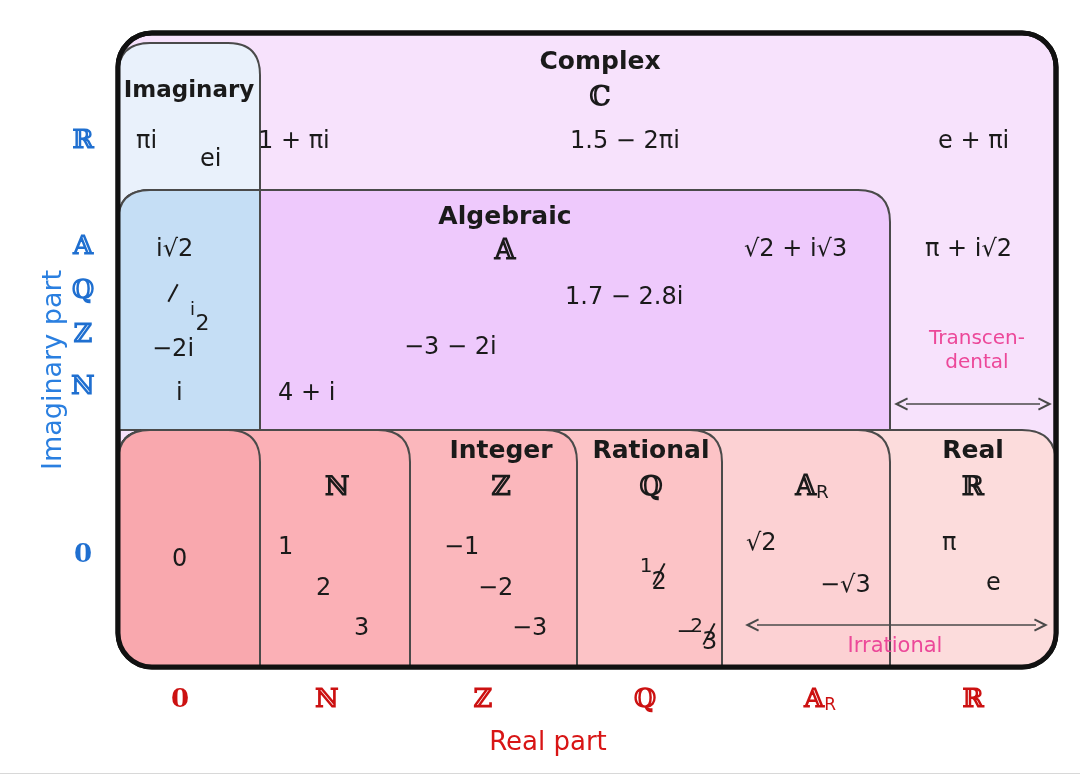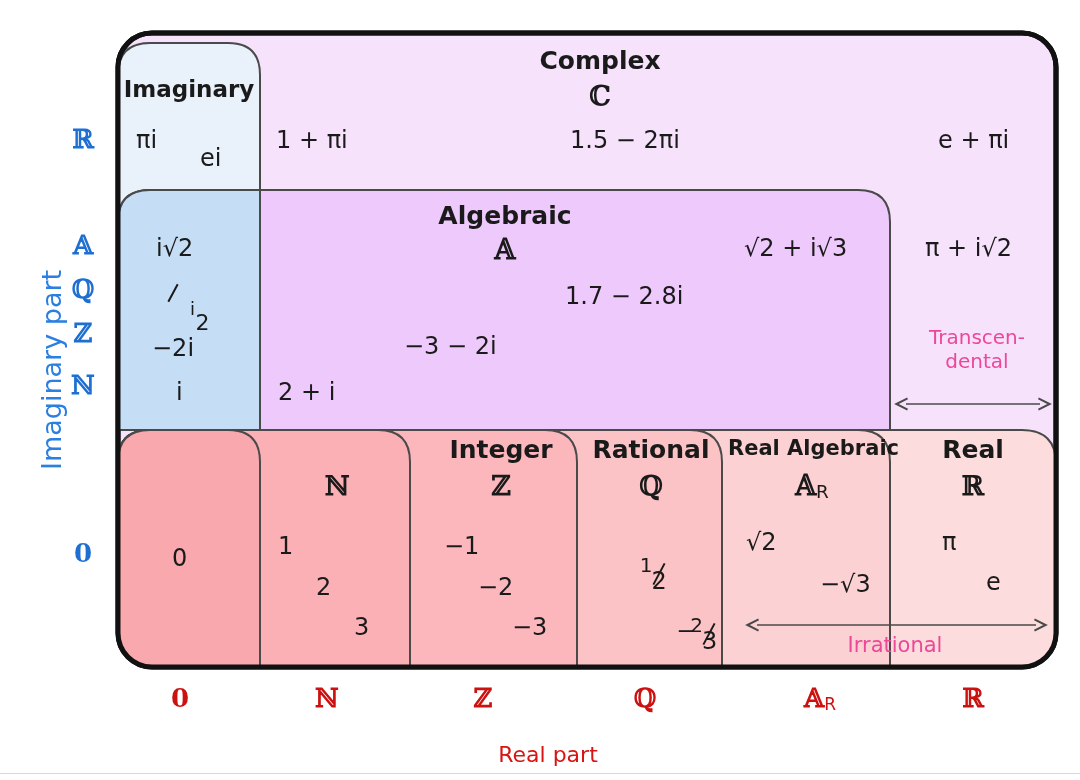--- a/index.html
+++ b/index.html
@@ -154,7 +154,7 @@
 
   <div class="lbl set-title" style="left:500px; top:48px; width:200px;">Complex</div>
   <div class="lbl set-sym" style="left:500px; top:82px; width:200px;">ℂ</div>
-  <div class="lbl elem" style="left:276px; top:128px;">1 + πi</div>
+  <div class="lbl elem" style="left:258px; top:128px;">1 + πi</div>
   <div class="lbl elem" style="left:570px; top:128px;">1.5 − 2πi</div>
   <div class="lbl elem" style="left:938px; top:128px;">e + πi</div>
 

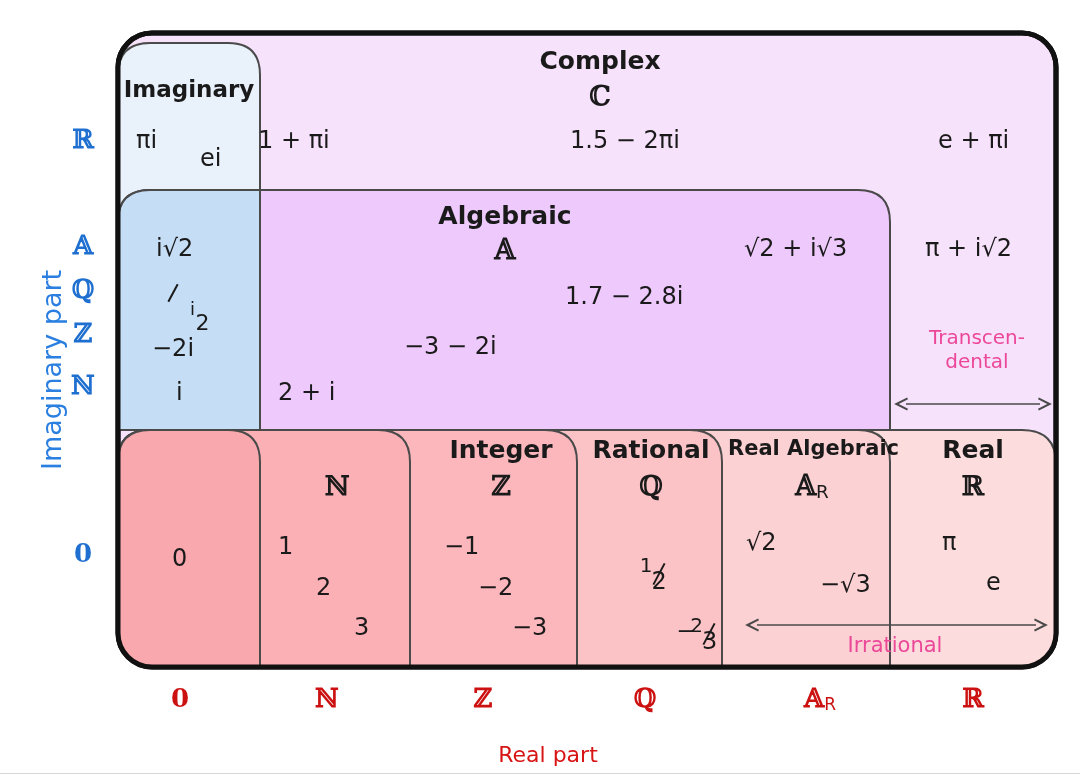--- a/index.html
+++ b/index.html
@@ -177,7 +177,7 @@
   <div class="lbl elem" style="left:744px; top:236px;">√2 + i√3</div>
   <div class="lbl elem" style="left:565px; top:284px;">1.7 − 2.8i</div>
   <div class="lbl elem" style="left:404px; top:334px;">−3 − 2i</div>
-  <div class="lbl elem" style="left:278px; top:380px;">2 + i</div>
+  <div class="lbl elem" style="left:278px; top:380px;">4 + i</div>
 
   <div class="lbl elem" style="left:925px; top:236px;">π + i√2</div>
 

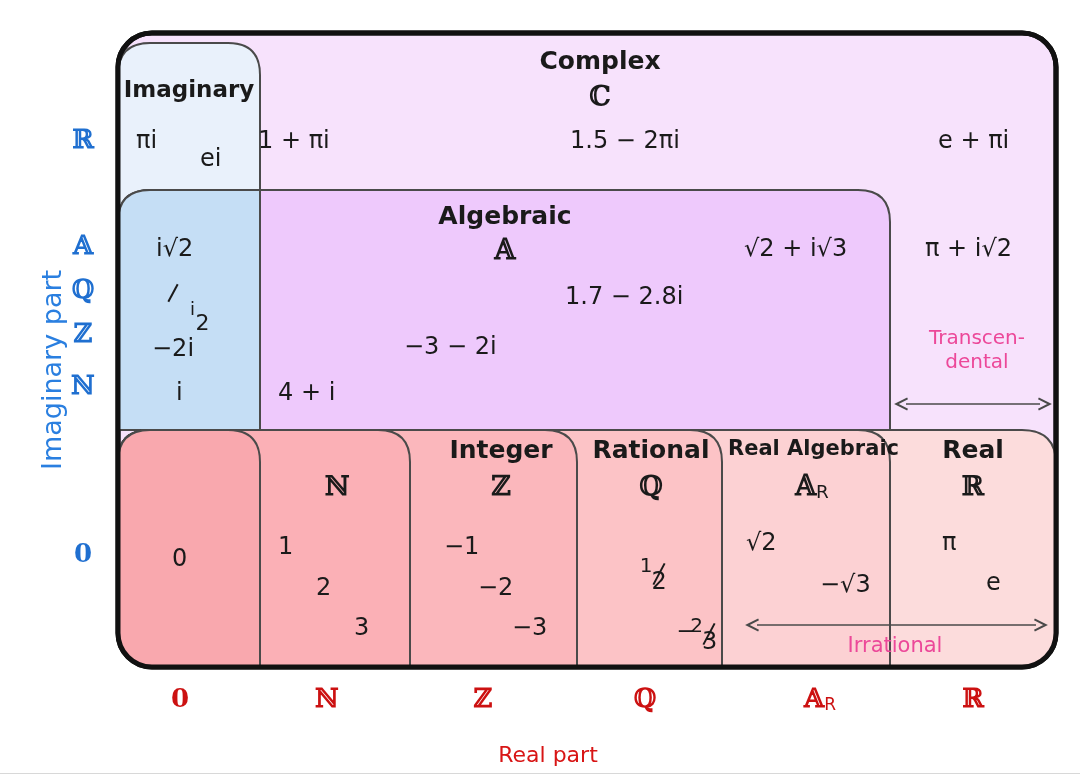--- a/index.html
+++ b/index.html
@@ -208,7 +208,6 @@
     <span style="font-size:22px;position:relative;top:-6px;">−</span><span class="frac" style="position:relative;"><span style="display:block;font-size:20px;position:relative;left:-6px;">2</span><span style="display:block;font-size:24px;position:relative;left:7px;top:-5px;">3</span><span style="position:absolute;left:2px;top:17px;width:24px;height:2px;background:#1a1a1a;transform:rotate(-62deg);"></span></span>
   </div>
 
-  <div class="lbl set-title" style="left:728px; top:438px; width:168px; font-size:21px;">Real Algebraic</div>
   <div class="lbl set-sym" style="left:728px; top:472px; width:168px;"><span>𝔸</span><span class="sub" style="font-family:'DejaVu Sans','Liberation Sans',sans-serif;font-weight:normal;">R</span></div>
   <div class="lbl elem" style="left:746px; top:530px;">√2</div>
   <div class="lbl elem" style="left:820px; top:572px;">−√3</div>

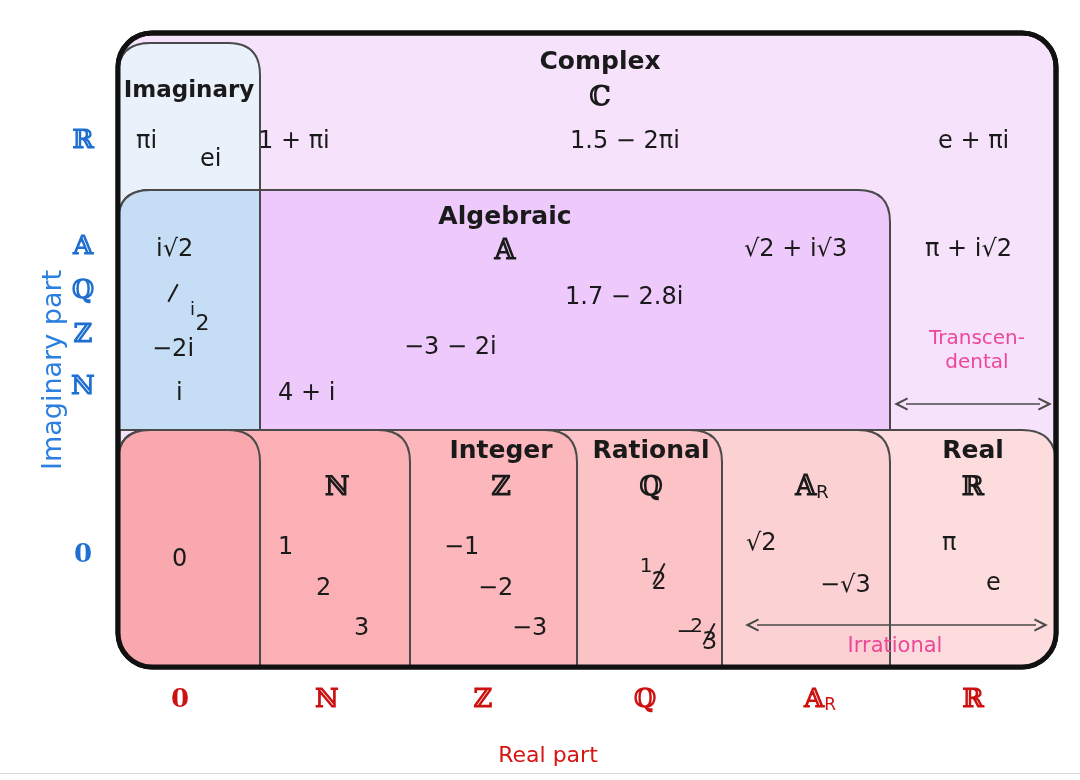--- a/index.html
+++ b/index.html
@@ -76,9 +76,8 @@
   .axis-name-red {
     color: #d81515;
     font-family: "DejaVu Sans", "Liberation Sans", sans-serif;
-    font-size: 22px;
-    text-align: center;
-    margin-top: 16px;
+    font-size: 26px;
+    text-align: center;
   }
   .sub {
     font-size: 0.68em;

